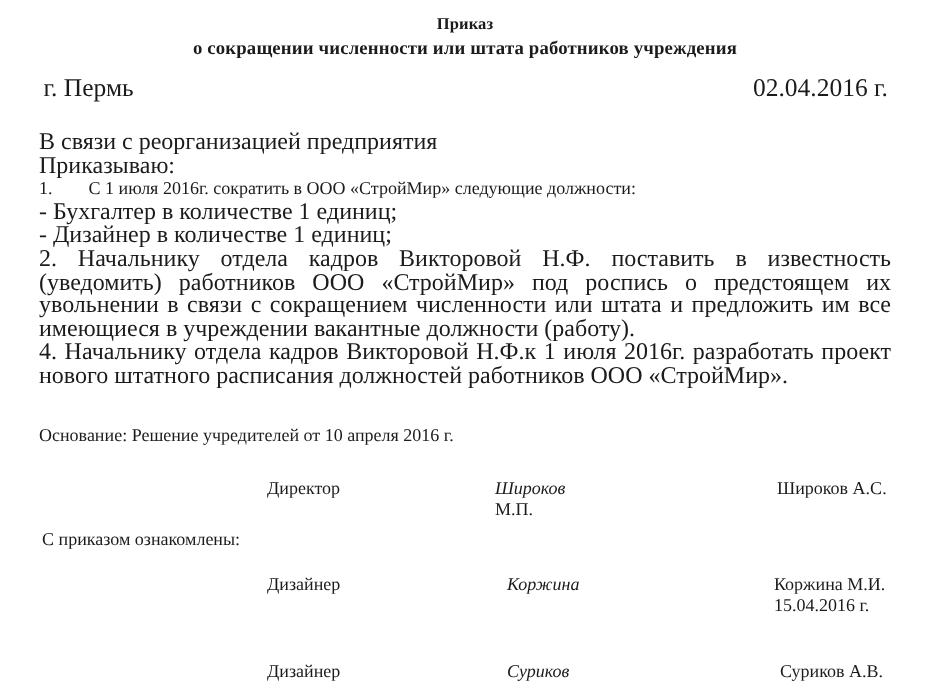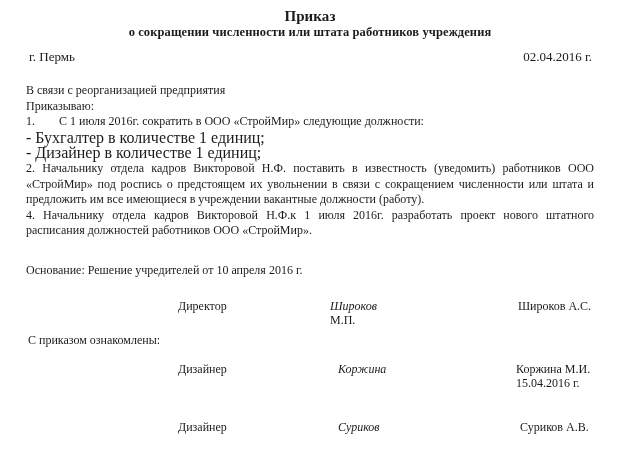--- a/index.html
+++ b/index.html
@@ -39,7 +39,7 @@
     padding-top: 9px;
   }
   .title-main {
-    font-size: 15px;
+    font-size: 11px;
     font-weight: bold;
     line-height: 15px;
     letter-spacing: .1px;

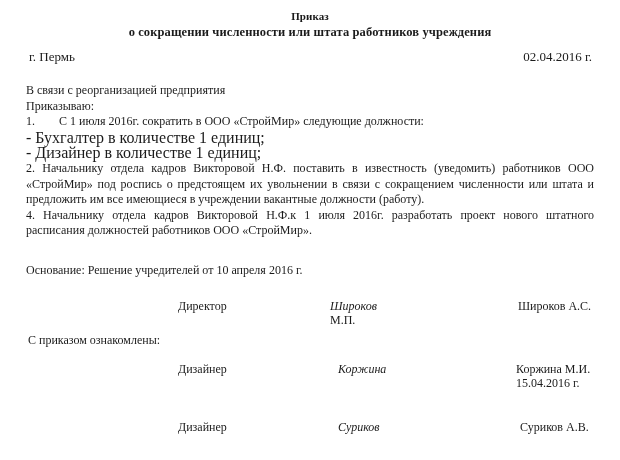--- a/index.html
+++ b/index.html
@@ -56,7 +56,7 @@
     display: flex;
     justify-content: space-between;
     align-items: baseline;
-    font-size: 13px;
+    font-size: 17px;
     margin-top: 9px;
     padding-left: 3px;
     gap: 24px;

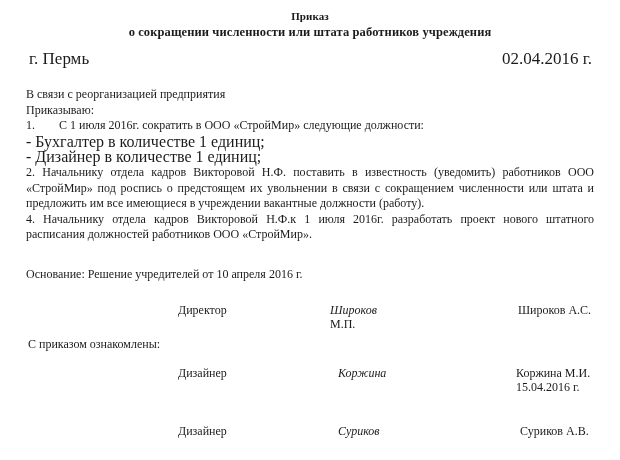--- a/index.html
+++ b/index.html
@@ -69,7 +69,7 @@
 
   p.para {
     margin: 0;
-    font-size: 12px;
+    font-size: 16px;
     line-height: 15.6px;
     text-align: justify;
     text-justify: inter-word;

